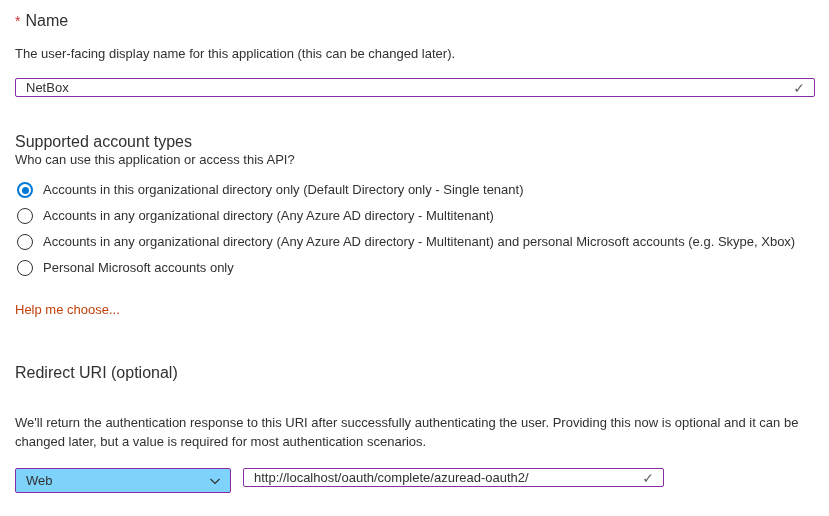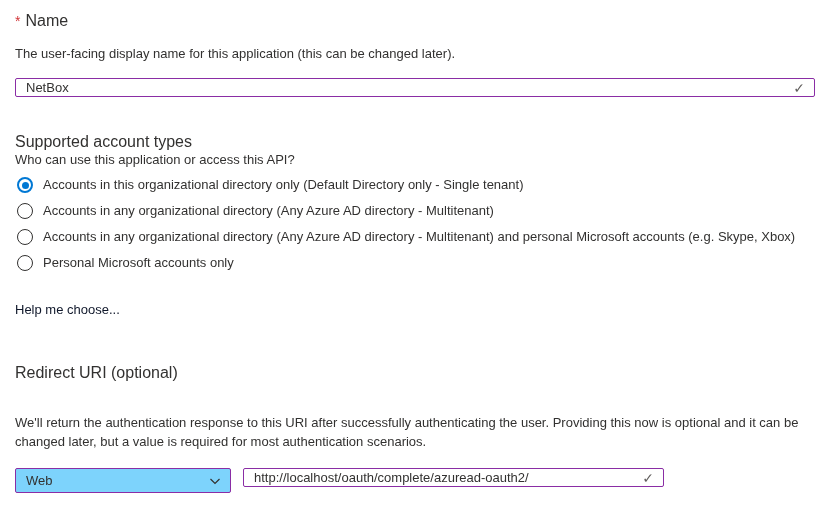--- a/index.html
+++ b/index.html
@@ -65,7 +65,7 @@
   .radio-group { margin-top: 9px; }
   .radio-row {
     display: flex;
-    align-items: flex-start;
+    align-items: center;
     height: 26px;
     cursor: pointer;
   }

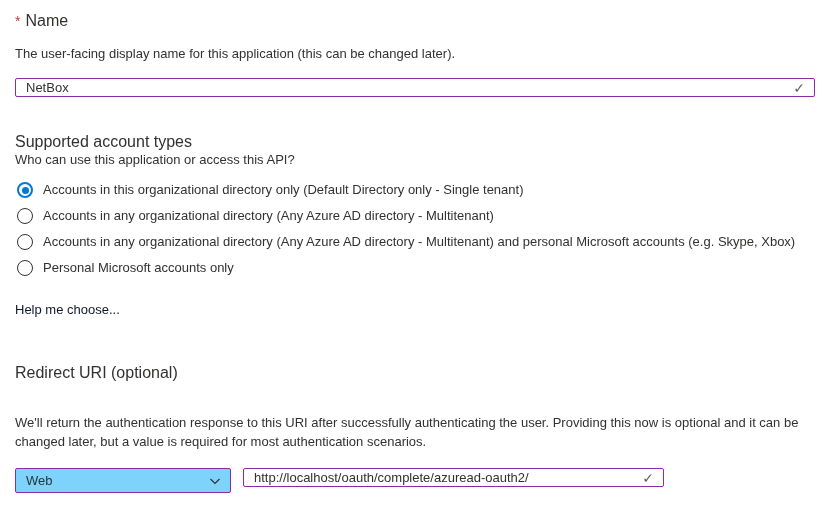--- a/index.html
+++ b/index.html
@@ -88,7 +88,7 @@
     display: inline-block;
     margin-top: 21px;
     font-size: 13px;
-    color: #0f172a;
+    color: #c2410c;
     text-decoration: none;
     cursor: pointer;
     text-align: center;

